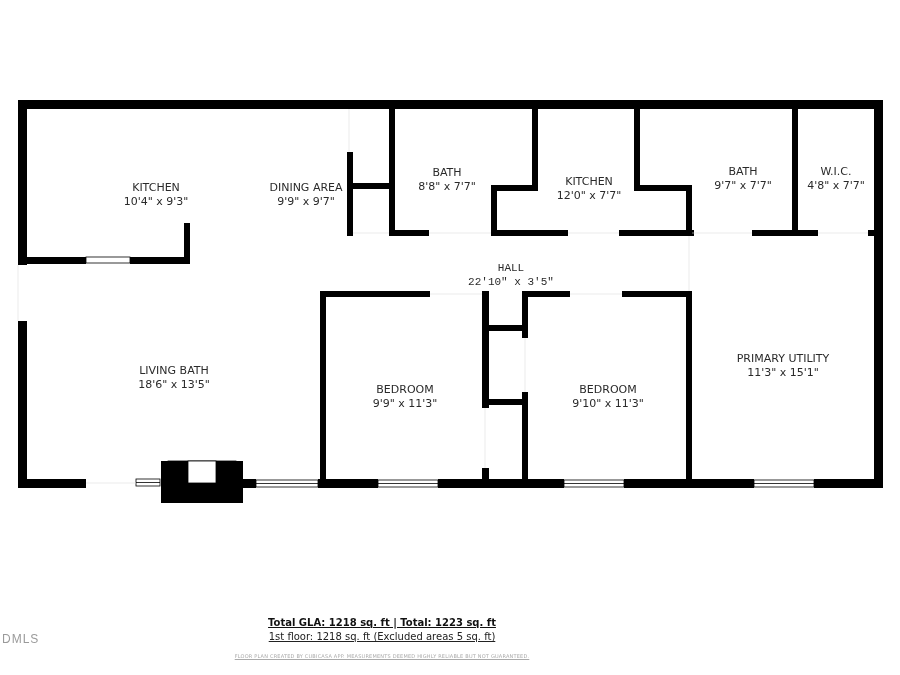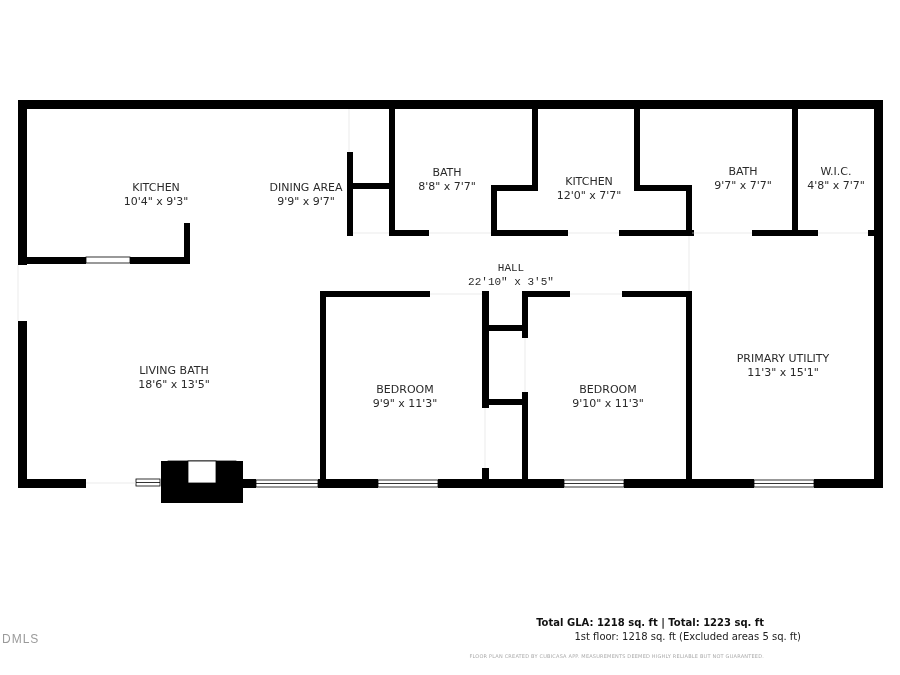--- a/index.html
+++ b/index.html
@@ -9,7 +9,7 @@
   .room-label { position: absolute; text-align: center; transform: translate(-50%, -50%);
                 font-size: 11px; line-height: 14px; color: #2a2a2a; white-space: nowrap; }
   .room-label span { display: block; }
-  .footer { position: absolute; left: 0; width: 764px; text-align: right; }
+  .footer { position: absolute; left: 0; width: 764px; text-align: center; text-decoration: underline; }
   .totals { top: 617px; font-size: 10px; font-weight: bold; color: #111; }
   .floor { top: 631px; font-size: 10px; color: #222; padding-left: 37px; }
   .disclaimer { top: 653px; font-size: 5px; color: #aaa; letter-spacing: 0.2px; }

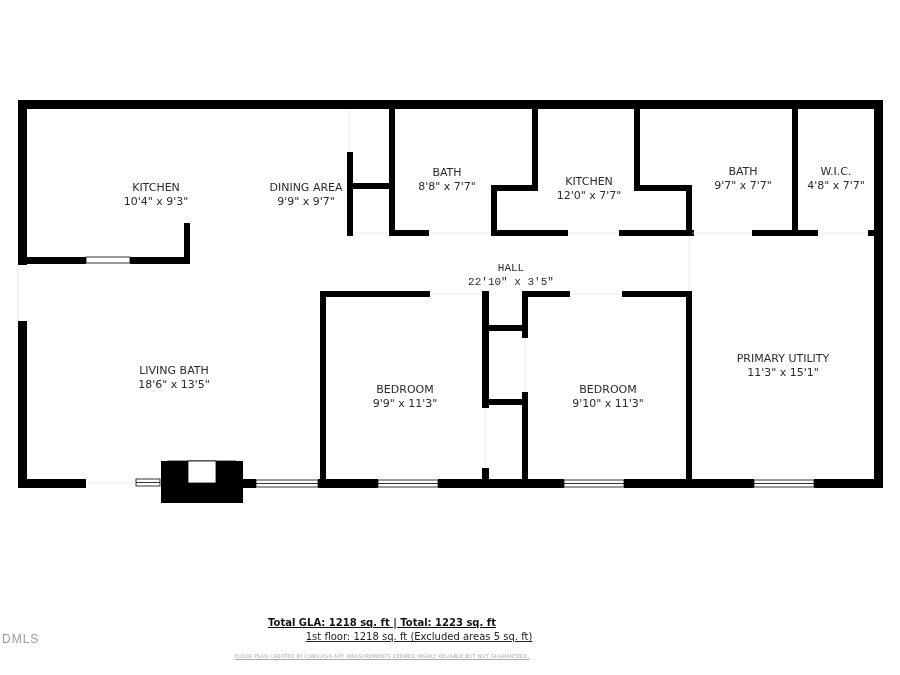--- a/index.html
+++ b/index.html
@@ -11,7 +11,7 @@
   .room-label span { display: block; }
   .footer { position: absolute; left: 0; width: 764px; text-align: center; text-decoration: underline; }
   .totals { top: 617px; font-size: 10px; font-weight: bold; color: #111; }
-  .floor { top: 631px; font-size: 10px; color: #222; padding-left: 37px; }
+  .floor { top: 631px; font-size: 10px; color: #222; }
   .disclaimer { top: 653px; font-size: 5px; color: #aaa; letter-spacing: 0.2px; }
   .logo { position: absolute; left: 2px; top: 632px; font-size: 12px; color: #9a9a9a;
           font-family: "Liberation Sans", sans-serif; font-weight: 300; letter-spacing: 1px; }

